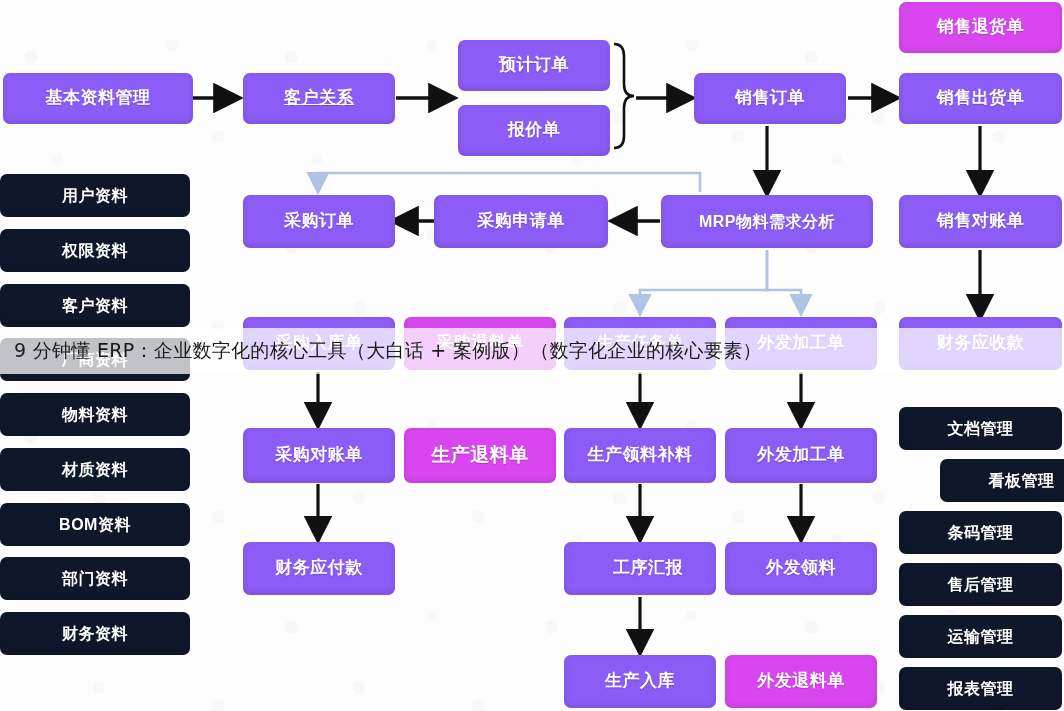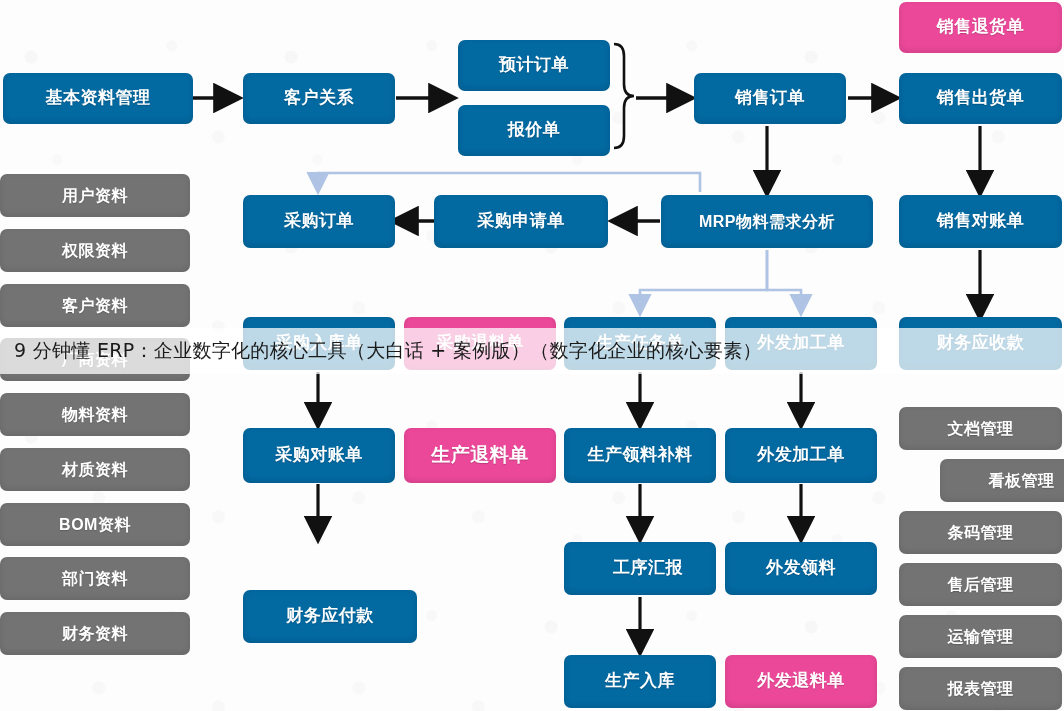--- a/index.html
+++ b/index.html
@@ -40,7 +40,7 @@
   }
   .blue{background:#0369a1;box-shadow:inset 0 -2px 6px rgba(0,0,0,.12);}
   .teal{background:#737373;box-shadow:inset 0 -2px 6px rgba(0,0,0,.10);}
-  .red {background:#ec4899;box-shadow:inset 0 -2px 6px rgba(0,0,0,.12);}
+  .red {background:#d946ef;box-shadow:inset 0 -2px 6px rgba(0,0,0,.12);}
 
   svg.links{position:absolute;left:0;top:0;width:1064px;height:711px;pointer-events:none;}
 

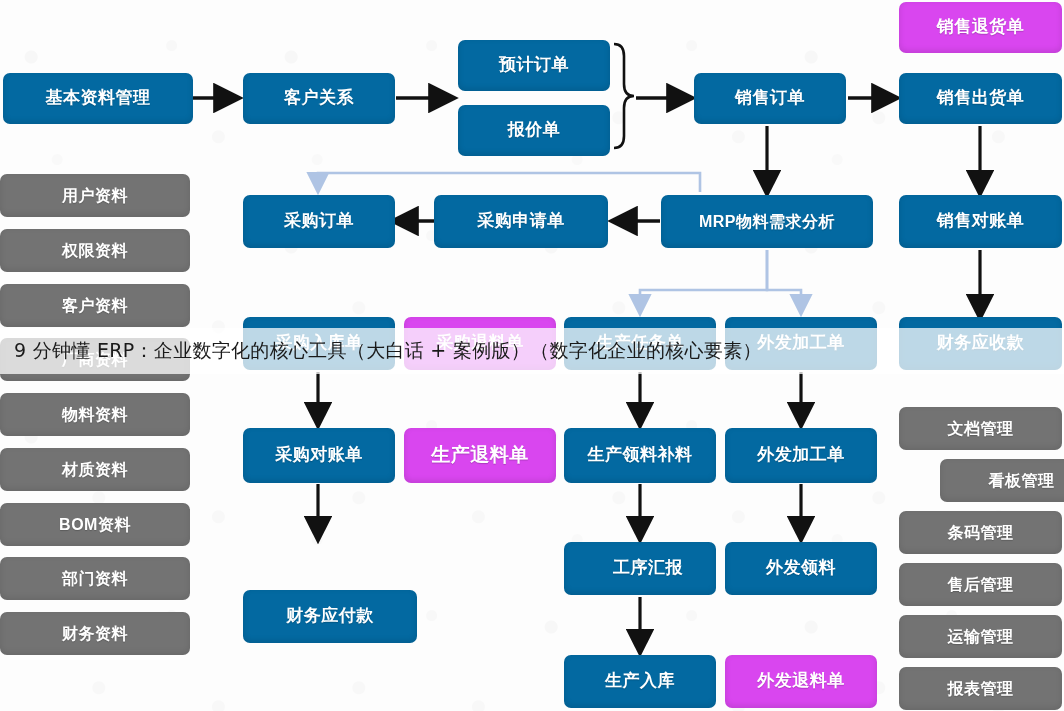--- a/index.html
+++ b/index.html
@@ -38,7 +38,7 @@
     line-height:1.1;
     text-shadow:0 1px 1px rgba(0,0,0,.20);
   }
-  .blue{background:#0369a1;box-shadow:inset 0 -2px 6px rgba(0,0,0,.12);}
+  .blue{background:#8b5cf6;box-shadow:inset 0 -2px 6px rgba(0,0,0,.12);}
   .teal{background:#737373;box-shadow:inset 0 -2px 6px rgba(0,0,0,.10);}
   .red {background:#d946ef;box-shadow:inset 0 -2px 6px rgba(0,0,0,.12);}
 

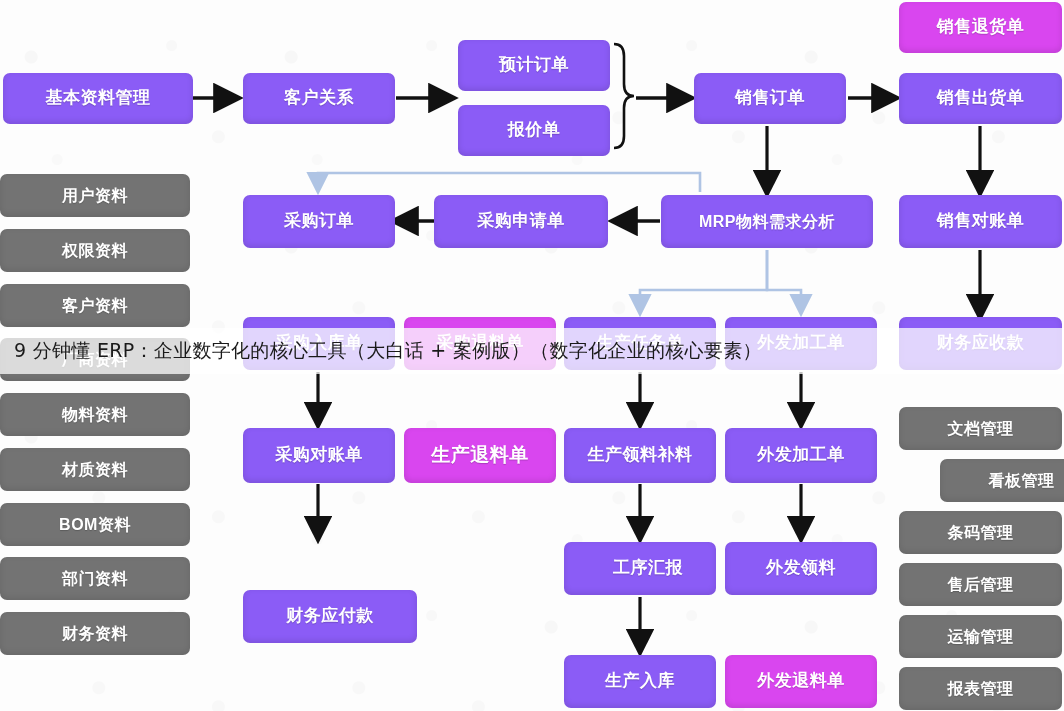--- a/index.html
+++ b/index.html
@@ -108,7 +108,7 @@
 
   <div class="node blue" style="left:3px;top:73px;width:190px;height:51px;font-size:17px;">基本资料管理</div>
 
-  <div class="node blue" style="left:243px;top:73px;width:152px;height:51px;font-size:17px;">客户关系</div>
+  <div class="node blue" style="left:243px;top:73px;width:152px;height:51px;font-size:17px;text-decoration:underline;">客户关系</div>
 
   <div class="node blue" style="left:458px;top:40px;width:152px;height:51px;font-size:17px;">预计订单</div>
 

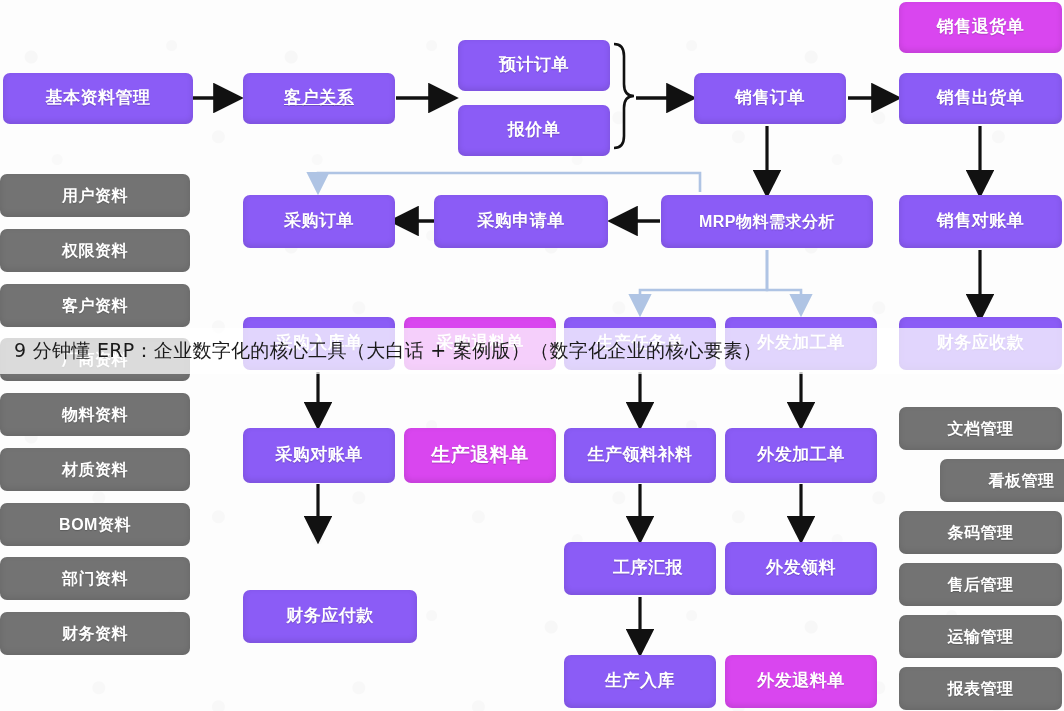--- a/index.html
+++ b/index.html
@@ -39,7 +39,7 @@
     text-shadow:0 1px 1px rgba(0,0,0,.20);
   }
   .blue{background:#8b5cf6;box-shadow:inset 0 -2px 6px rgba(0,0,0,.12);}
-  .teal{background:#737373;box-shadow:inset 0 -2px 6px rgba(0,0,0,.10);}
+  .teal{background:#0f172a;box-shadow:inset 0 -2px 6px rgba(0,0,0,.10);}
   .red {background:#d946ef;box-shadow:inset 0 -2px 6px rgba(0,0,0,.12);}
 
   svg.links{position:absolute;left:0;top:0;width:1064px;height:711px;pointer-events:none;}

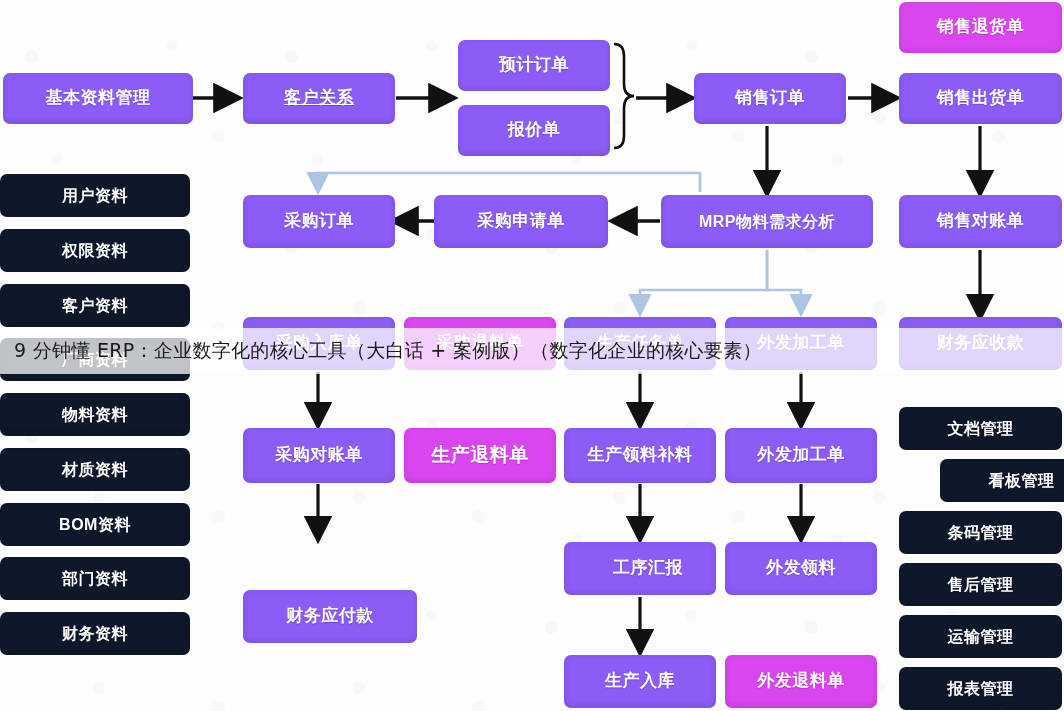--- a/index.html
+++ b/index.html
@@ -146,7 +146,7 @@
 
   <div class="node blue" style="left:725px;top:428px;width:152px;height:55px;font-size:17px;">外发加工单</div>
 
-  <div class="node blue" style="left:243px;top:542px;width:174px;height:53px;font-size:17px;margin-top:48px;">财务应付款</div>
+  <div class="node blue" style="left:243px;top:542px;width:152px;height:53px;font-size:17px;">财务应付款</div>
 
   <div class="node blue" style="left:564px;top:542px;width:152px;height:53px;font-size:17px;padding-left:16px;">工序汇报</div>
 

